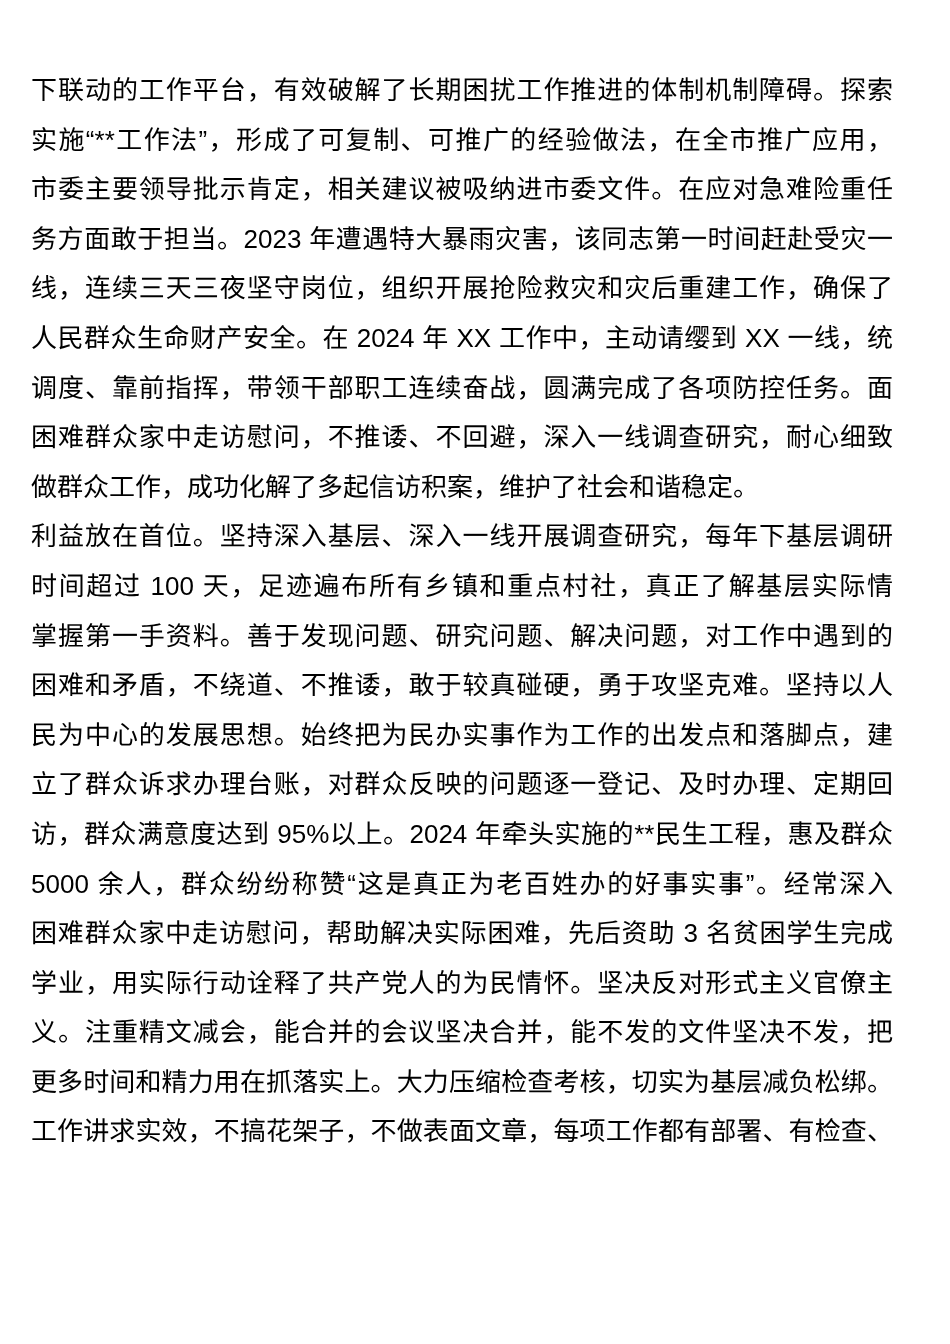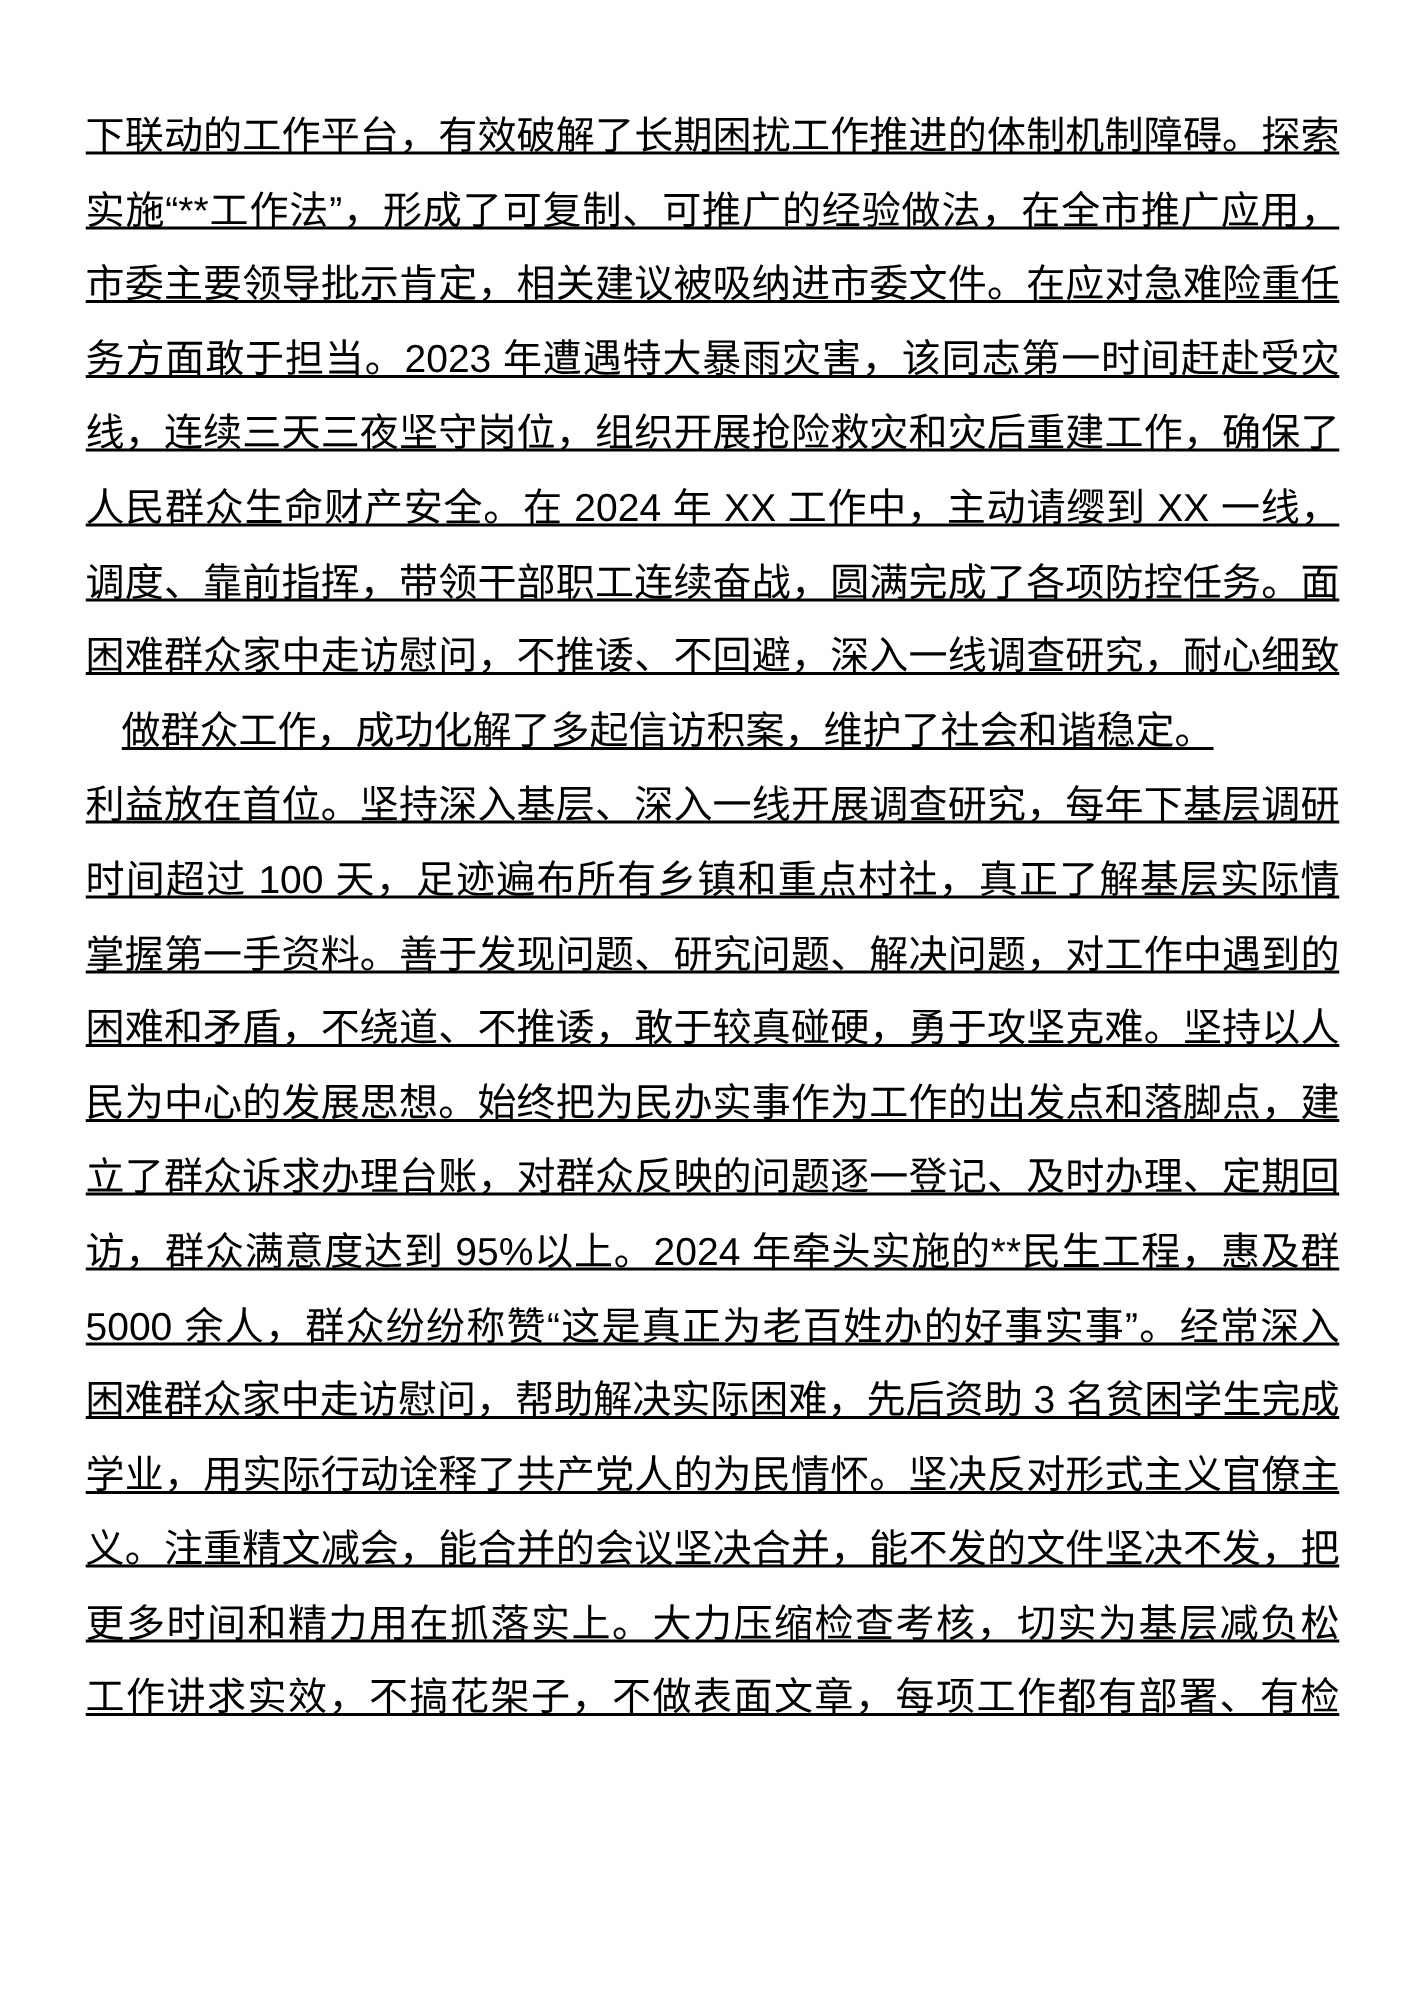--- a/index.html
+++ b/index.html
@@ -15,8 +15,7 @@
     overflow: hidden;
   }
   .doc-body {
-    padding: 66px 57px 0 57px;
-    text-decoration: underline;
+    padding: 66px 57px 0 31px;
   }
   .line {
     font-family: "Liberation Sans", "DejaVu Sans", sans-serif;

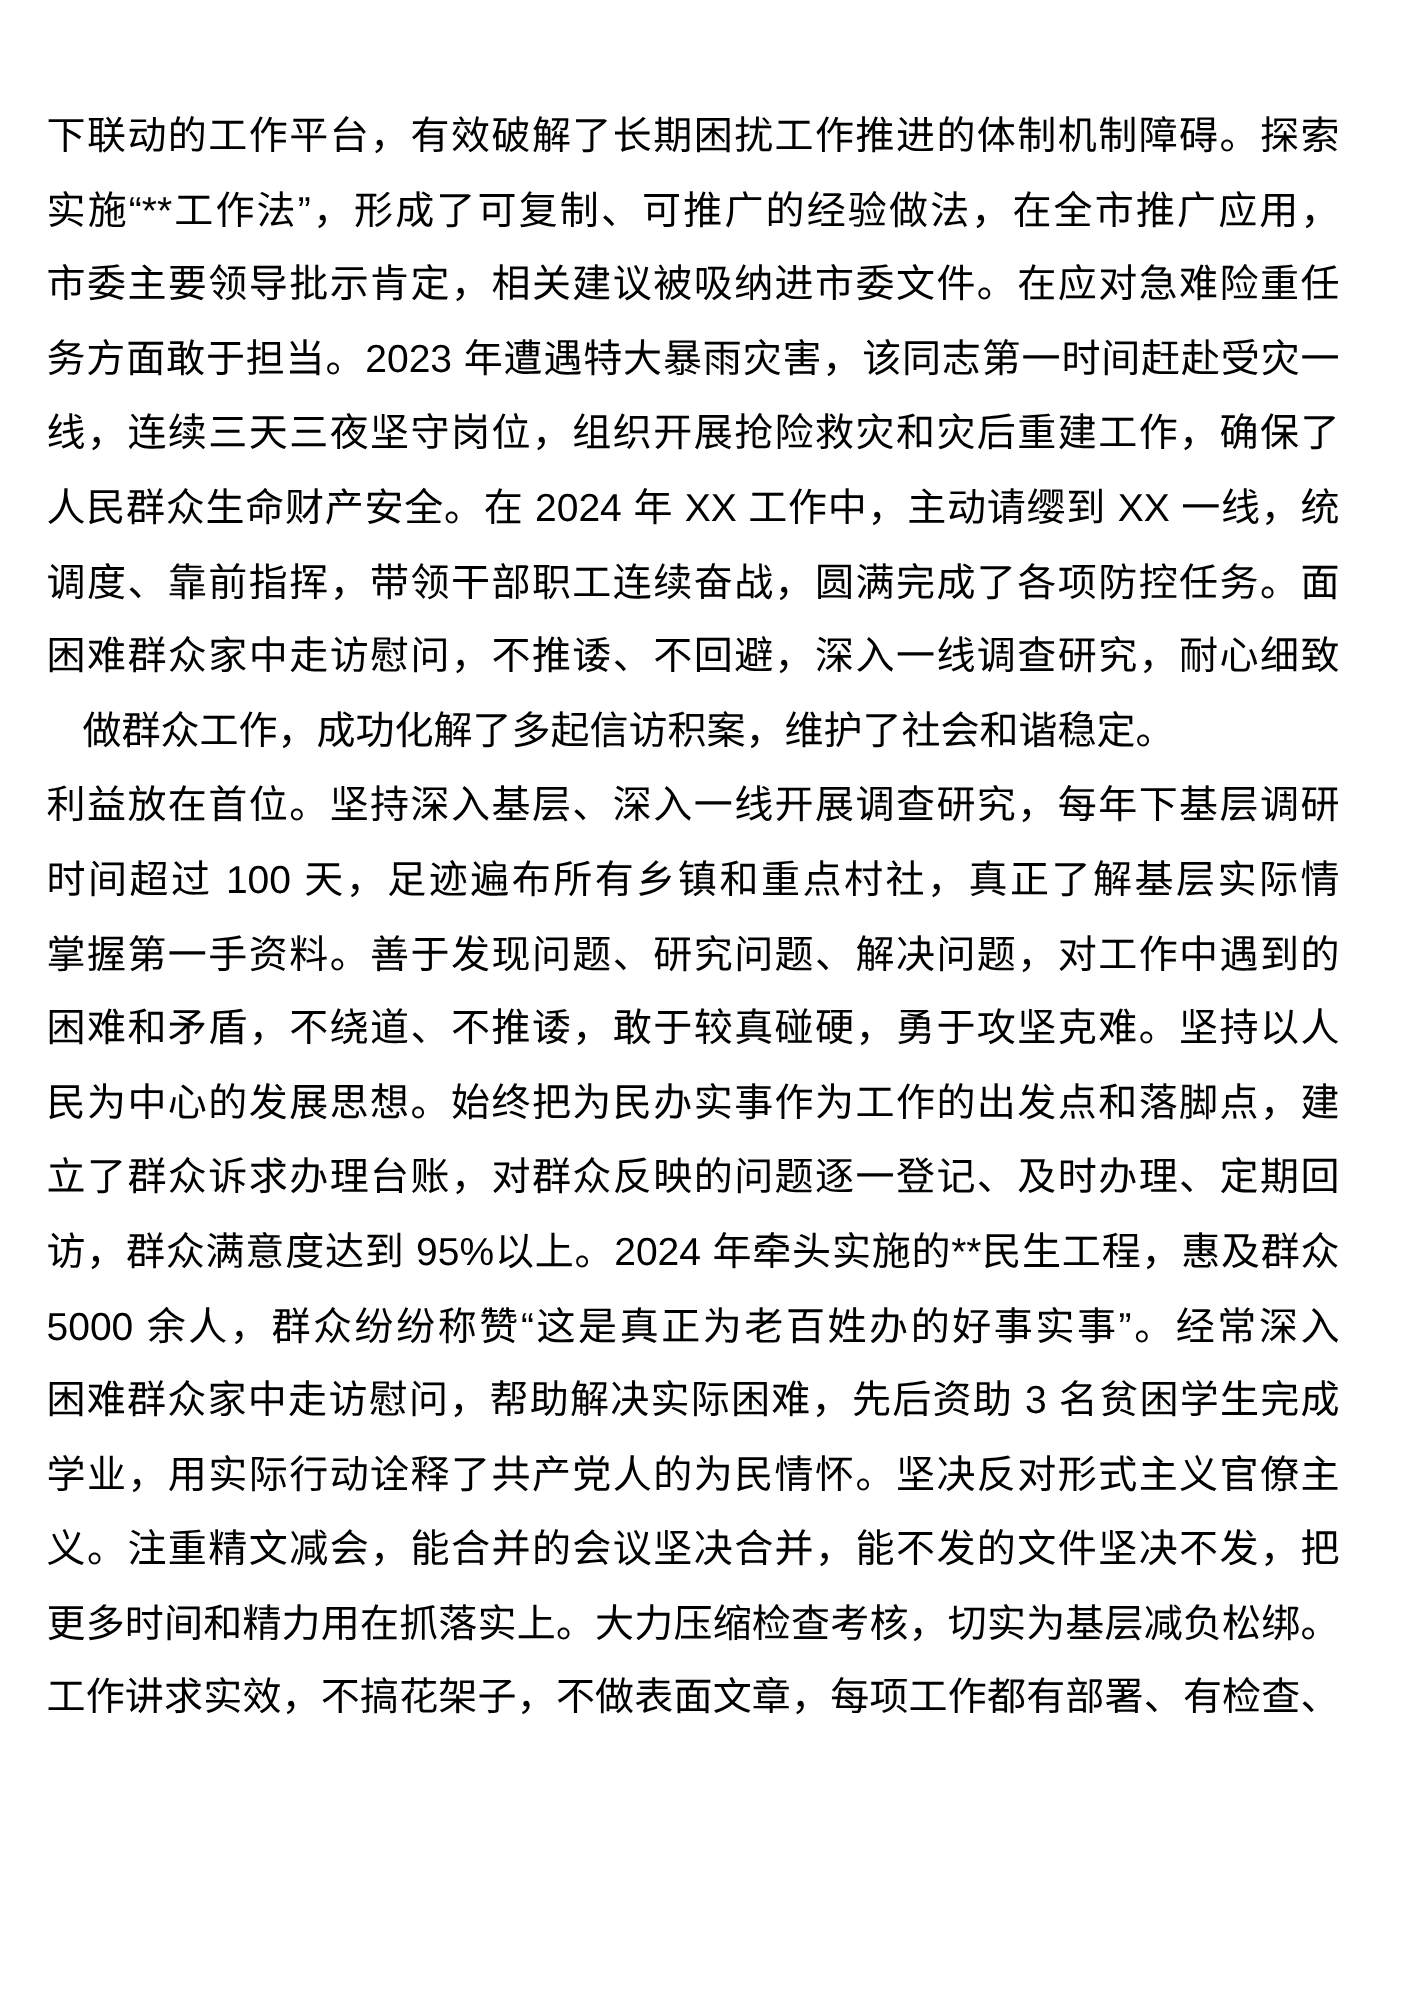--- a/index.html
+++ b/index.html
@@ -31,7 +31,6 @@
   .line.no-justify {
     text-align: center;
     text-align-last: left;
-    margin-left: 24px;
   }
   .line.indent {
     text-indent: 2em;

